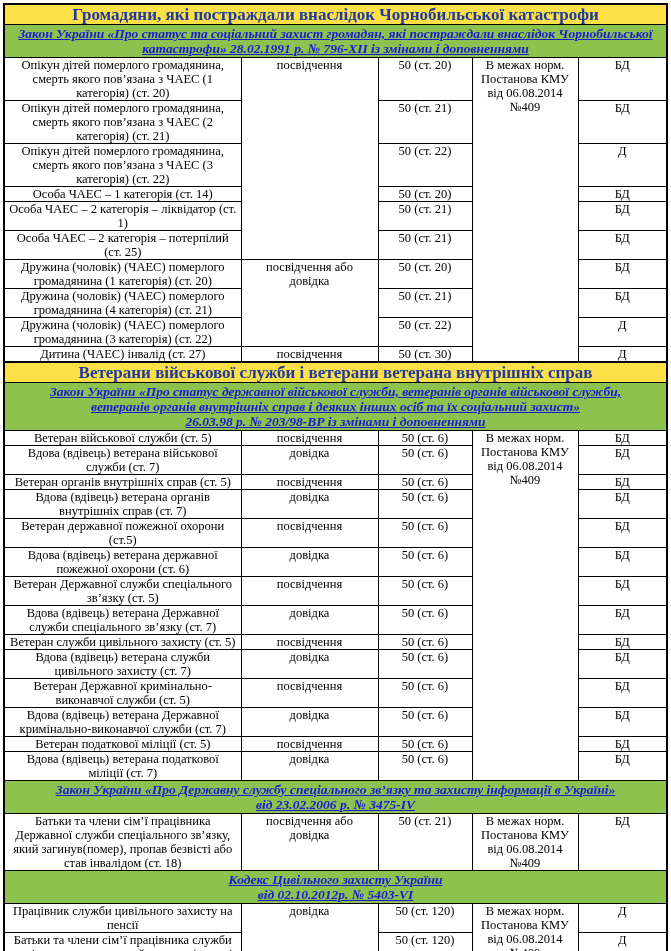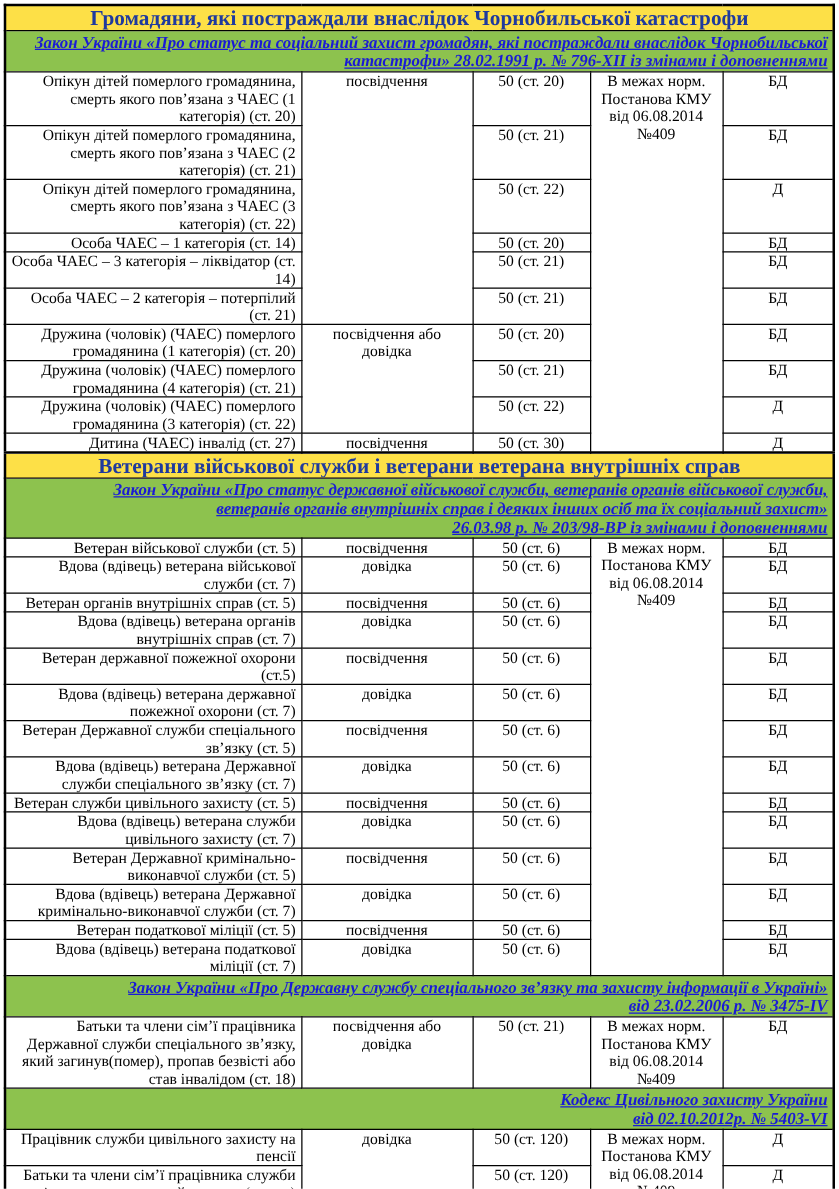--- a/index.html
+++ b/index.html
@@ -14,7 +14,7 @@
   tr.section-title td { background:#fde047; text-align:center; color:#1f3a9e;
                         font-weight:bold; font-size:17px; line-height:19px; padding:0;
                         border-top:2px solid #000; }
-  tr.law td { background:#8dc24e; text-align:right; padding:1px 4px; }
+  tr.law td { background:#8dc24e; text-align:center; padding:1px 4px; }
   tr.law a { color:#1a1ad6; font-style:italic; font-weight:bold; text-decoration:underline;
              font-size:13.5px; line-height:15px; }
   .lawline { display:block; }

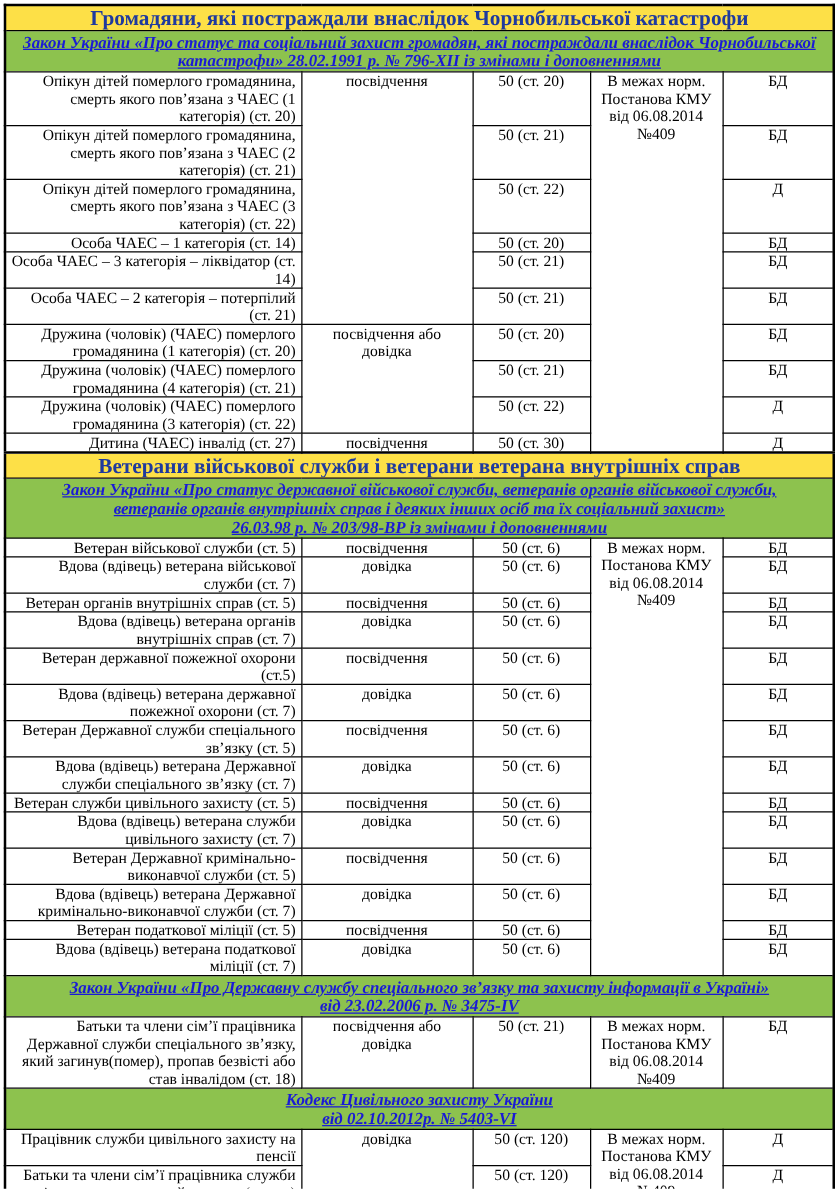--- a/index.html
+++ b/index.html
@@ -9,7 +9,7 @@
               table-layout:fixed; border:2px solid #000; }
   table.doc td { border:1px solid #000; padding:0 4px; vertical-align:top;
                  font-size:12.5px; line-height:14px; overflow:hidden; }
-  td.c1 { text-align:right; }
+  td.c1 { text-align:center; }
   td.c2, td.c3, td.c4, td.c5 { text-align:center; }
   tr.section-title td { background:#fde047; text-align:center; color:#1f3a9e;
                         font-weight:bold; font-size:17px; line-height:19px; padding:0;

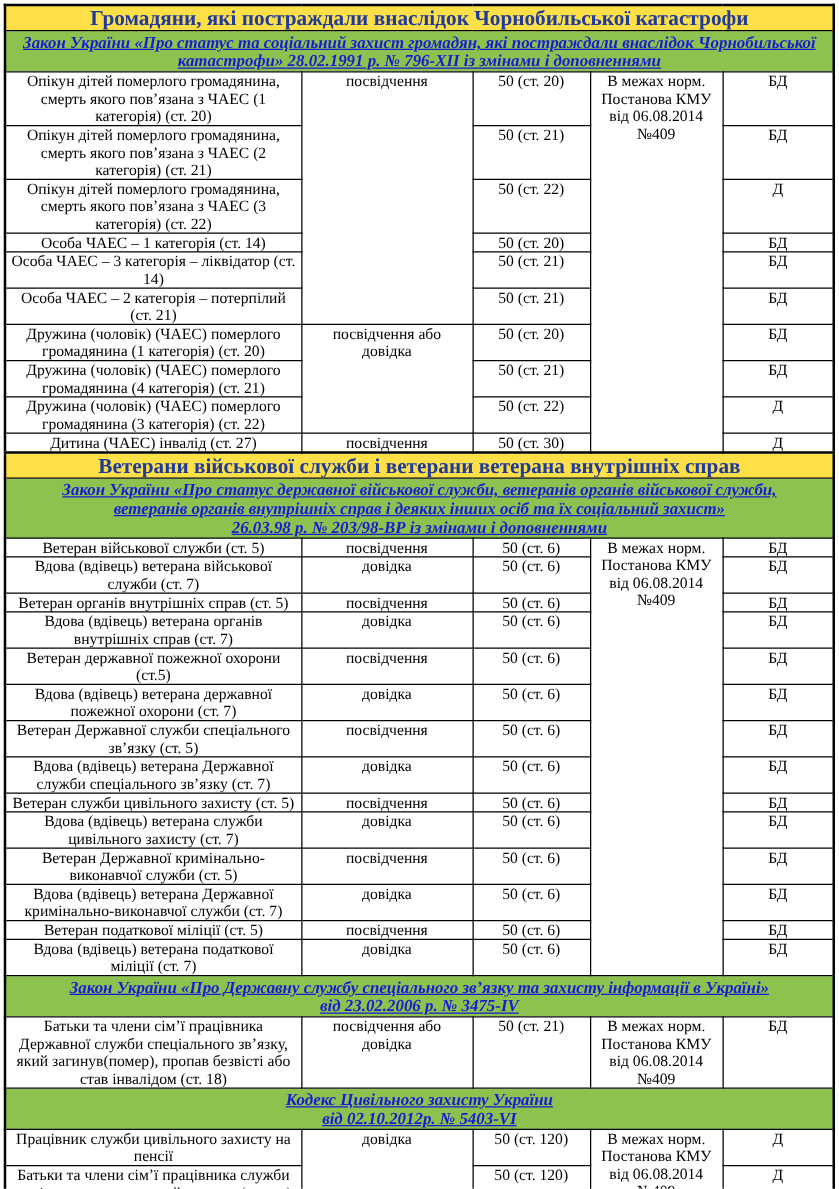--- a/index.html
+++ b/index.html
@@ -63,7 +63,7 @@
       <td class="c5">БД</td>
     </tr>
     <tr style="height:28px">
-      <td class="c1">Особа ЧАЕС – 3 категорія – ліквідатор (ст. 14)</td>
+      <td class="c1">Особа ЧАЕС – 2 категорія – ліквідатор (ст. 1)</td>
       <td class="c3">50 (ст. 21)</td>
       <td class="c5">БД</td>
     </tr>

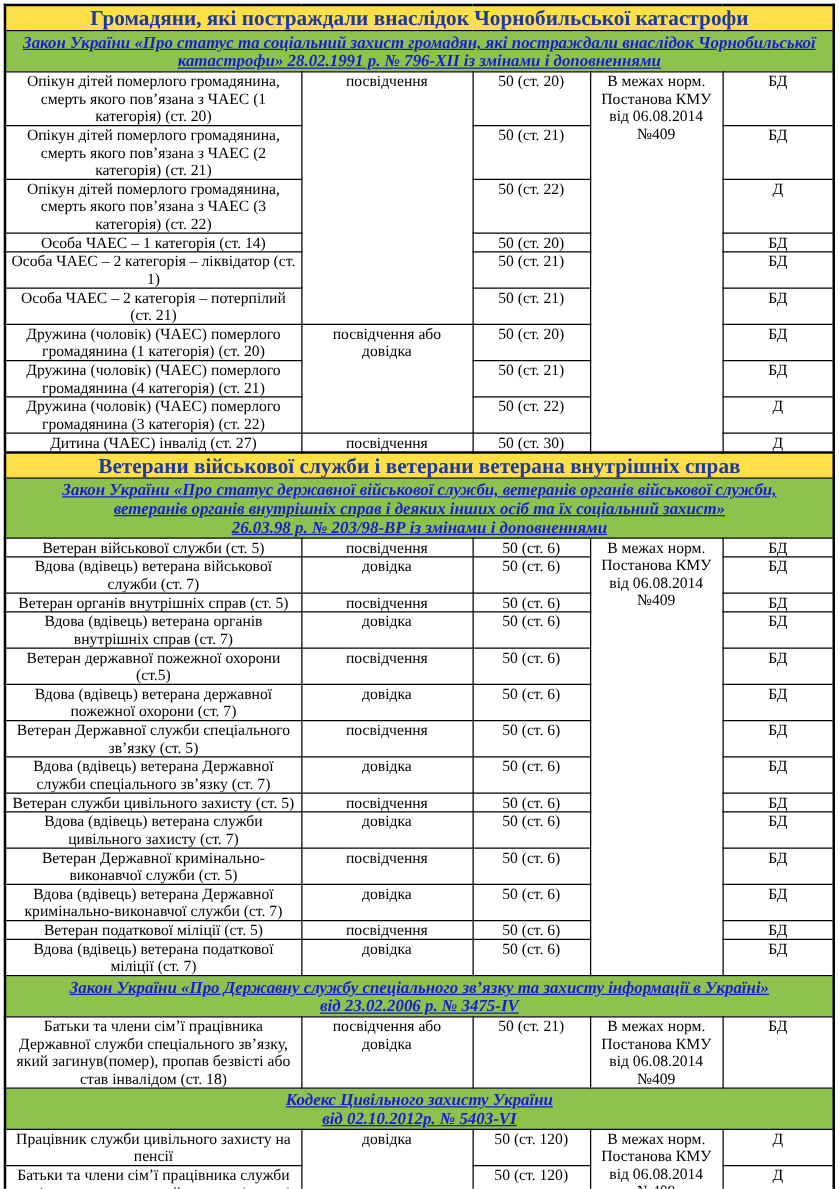--- a/index.html
+++ b/index.html
@@ -68,7 +68,7 @@
       <td class="c5">БД</td>
     </tr>
     <tr style="height:28px">
-      <td class="c1">Особа ЧАЕС – 2 категорія – потерпілий (ст. 21)</td>
+      <td class="c1">Особа ЧАЕС – 2 категорія – потерпілий (ст. 25)</td>
       <td class="c3">50 (ст. 21)</td>
       <td class="c5">БД</td>
     </tr>

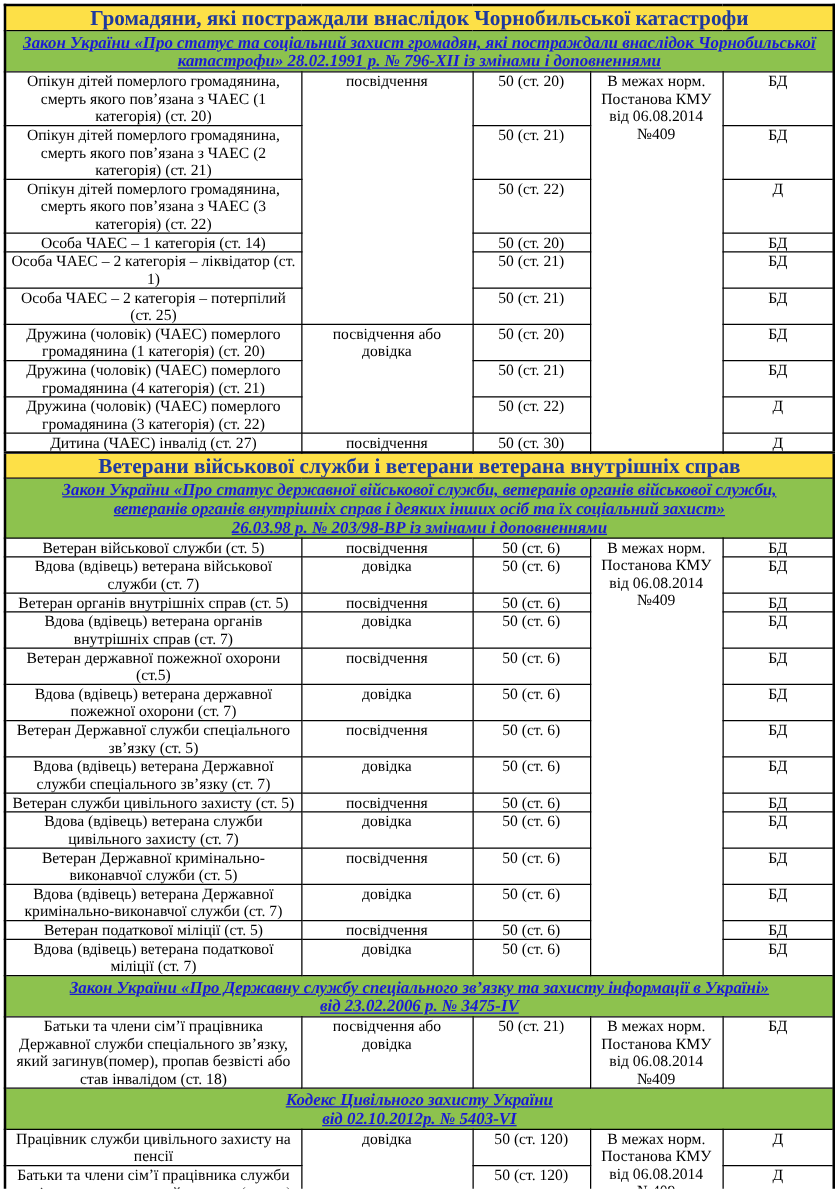--- a/index.html
+++ b/index.html
@@ -135,7 +135,7 @@
       <td class="c5">БД</td>
     </tr>
     <tr style="height:28px">
-      <td class="c1">Вдова (вдівець) ветерана державної пожежної охорони (ст. 7)</td>
+      <td class="c1">Вдова (вдівець) ветерана державної пожежної охорони (ст. 6)</td>
       <td class="c2">довідка</td>
       <td class="c3">50 (ст. 6)</td>
       <td class="c5">БД</td>

